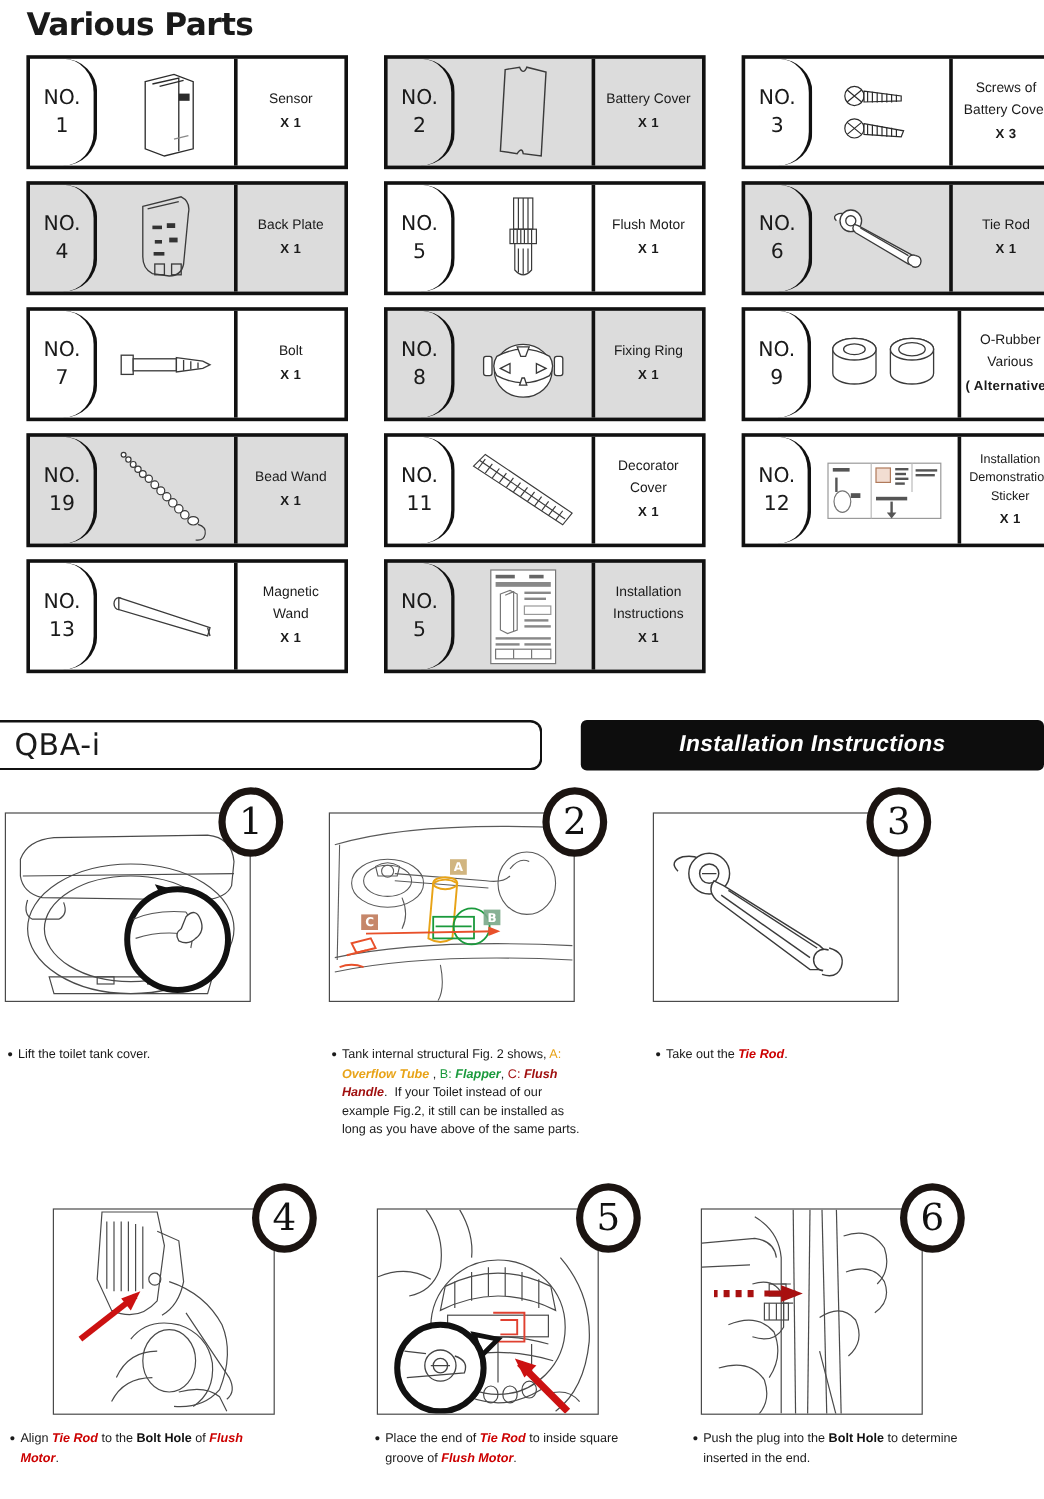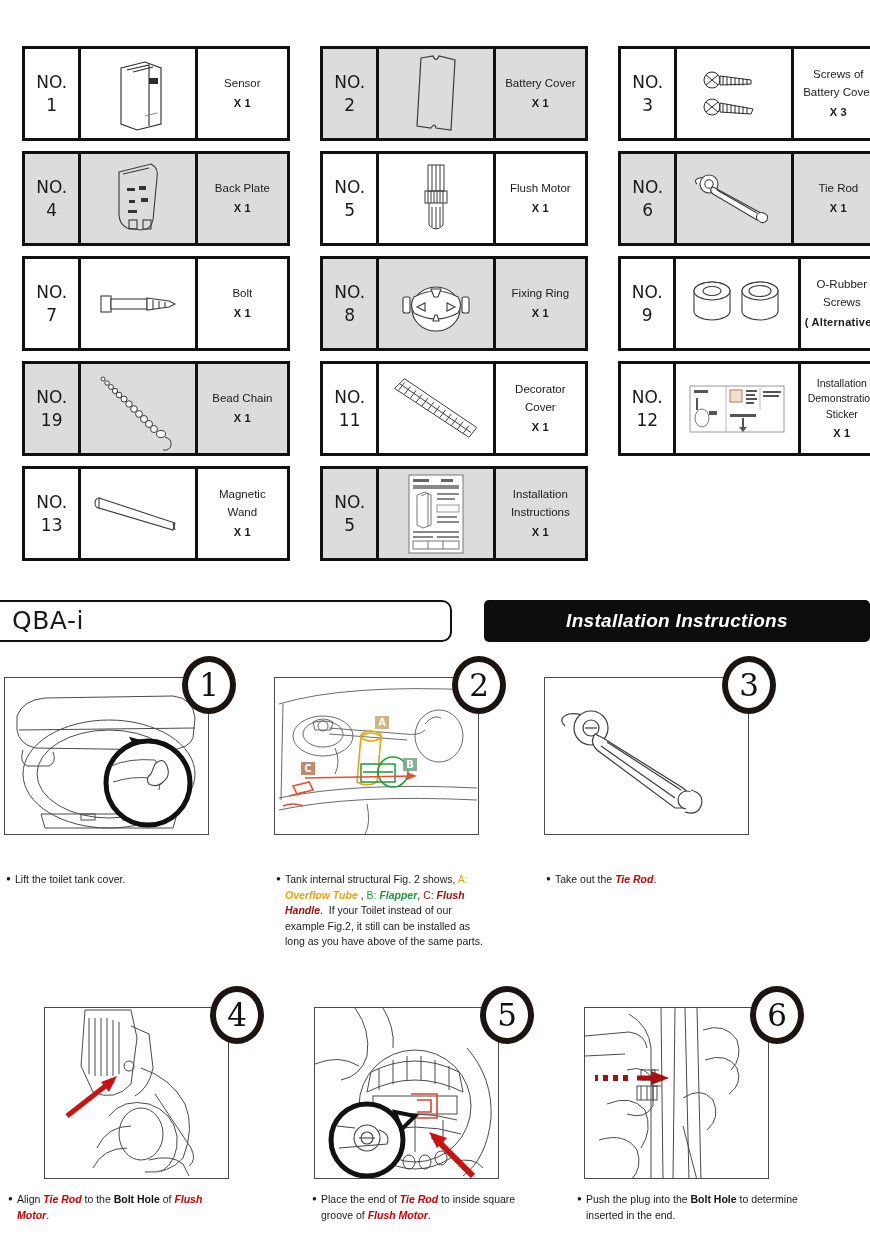--- a/index.html
+++ b/index.html
@@ -99,6 +99,7 @@
 
 <div class="page">
 
+  <div class="page-title">Various Parts</div>
 
   <div class="parts">
 

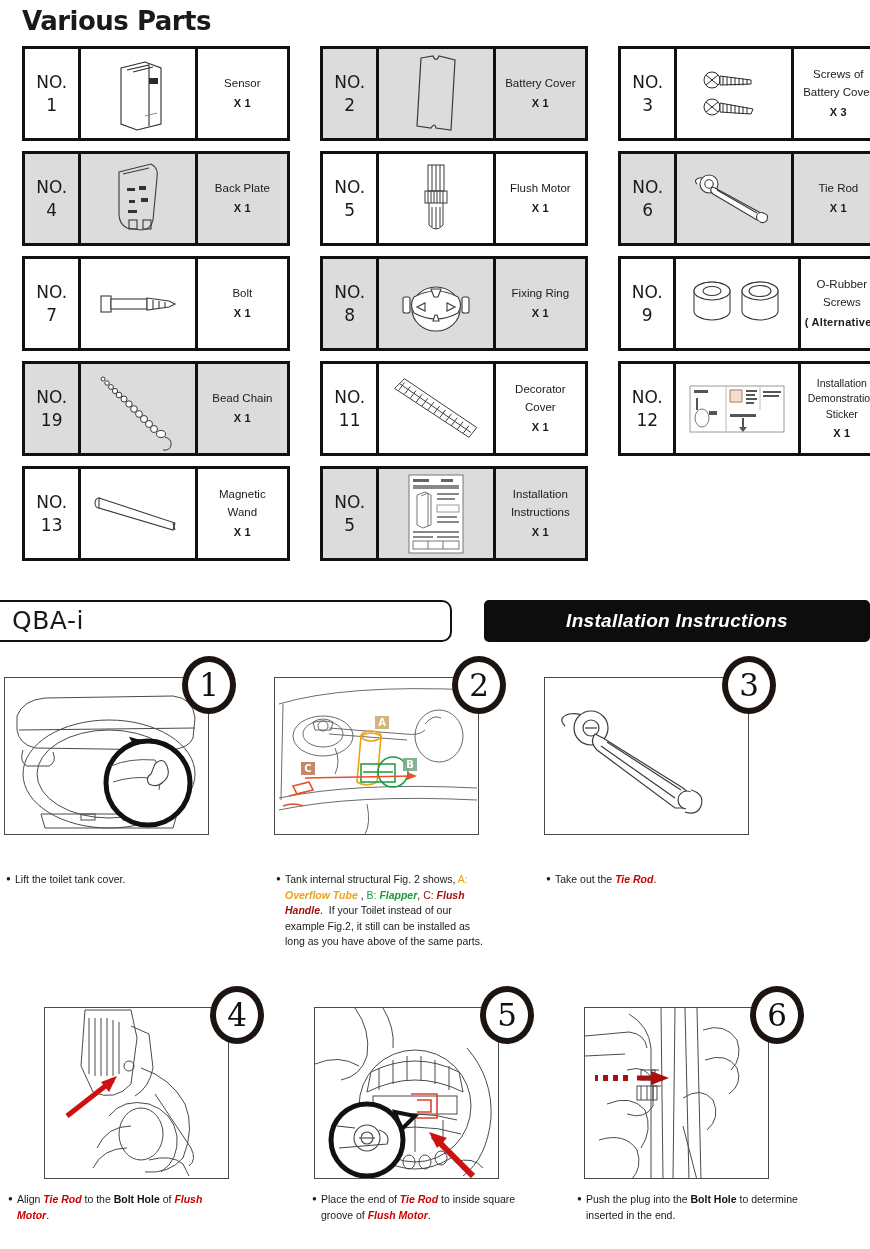--- a/index.html
+++ b/index.html
@@ -29,7 +29,7 @@
   .part .no{
     width:58px;border-right:3px solid #111;
     flex-direction:column;line-height:1.35;
-    font-size:17px;font-family:"DejaVu Sans",sans-serif;
+    font-size:17px;font-family:"DejaVu Sans",sans-serif;border-radius:28px;
   }
   .part .no .n1{display:block;}
   .part .no .n2{display:block;}

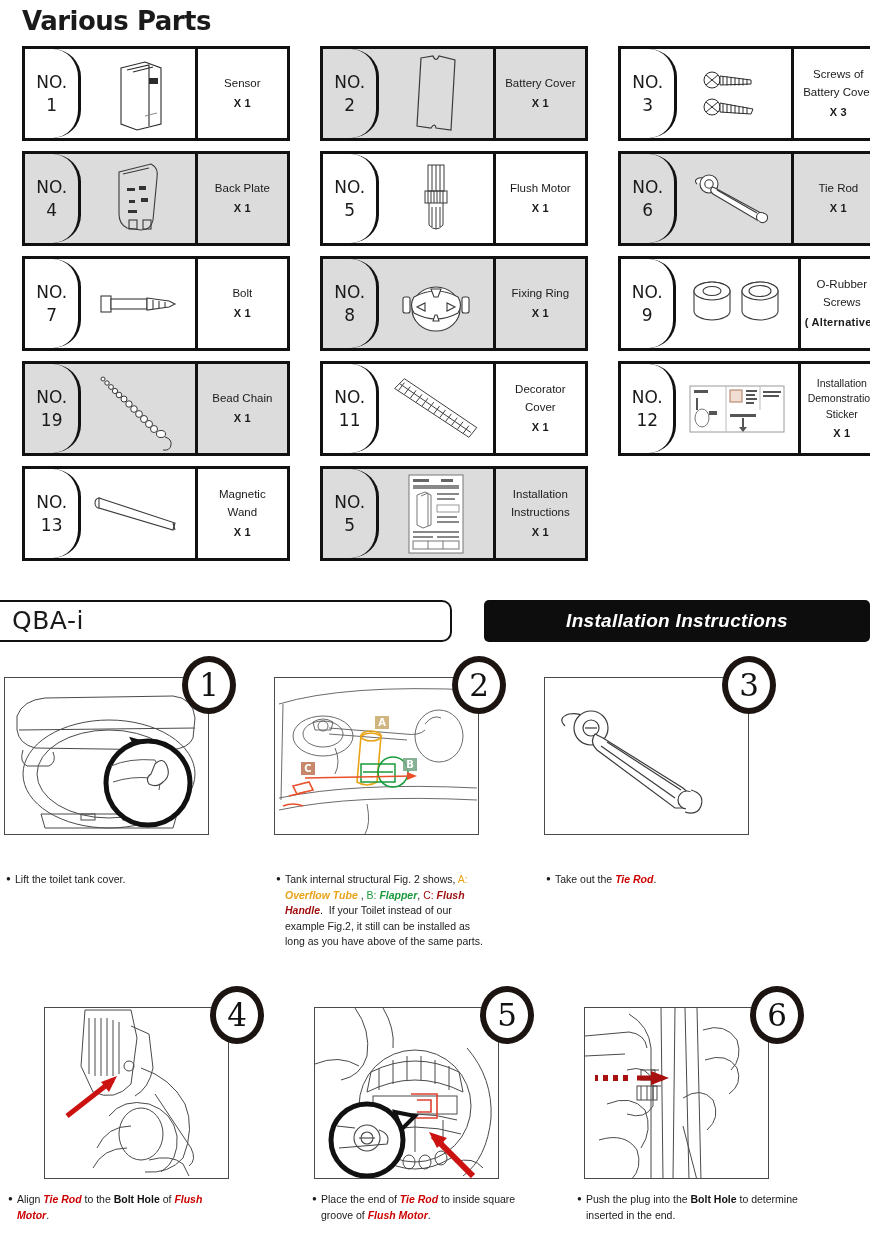--- a/index.html
+++ b/index.html
@@ -314,7 +314,7 @@
         </div>
         <div class="cell lbl">
           <span class="name">O-Rubber
-Screws</span>
+Various</span>
           <span class="qty">( Alternative )</span>
         </div>
       </div>

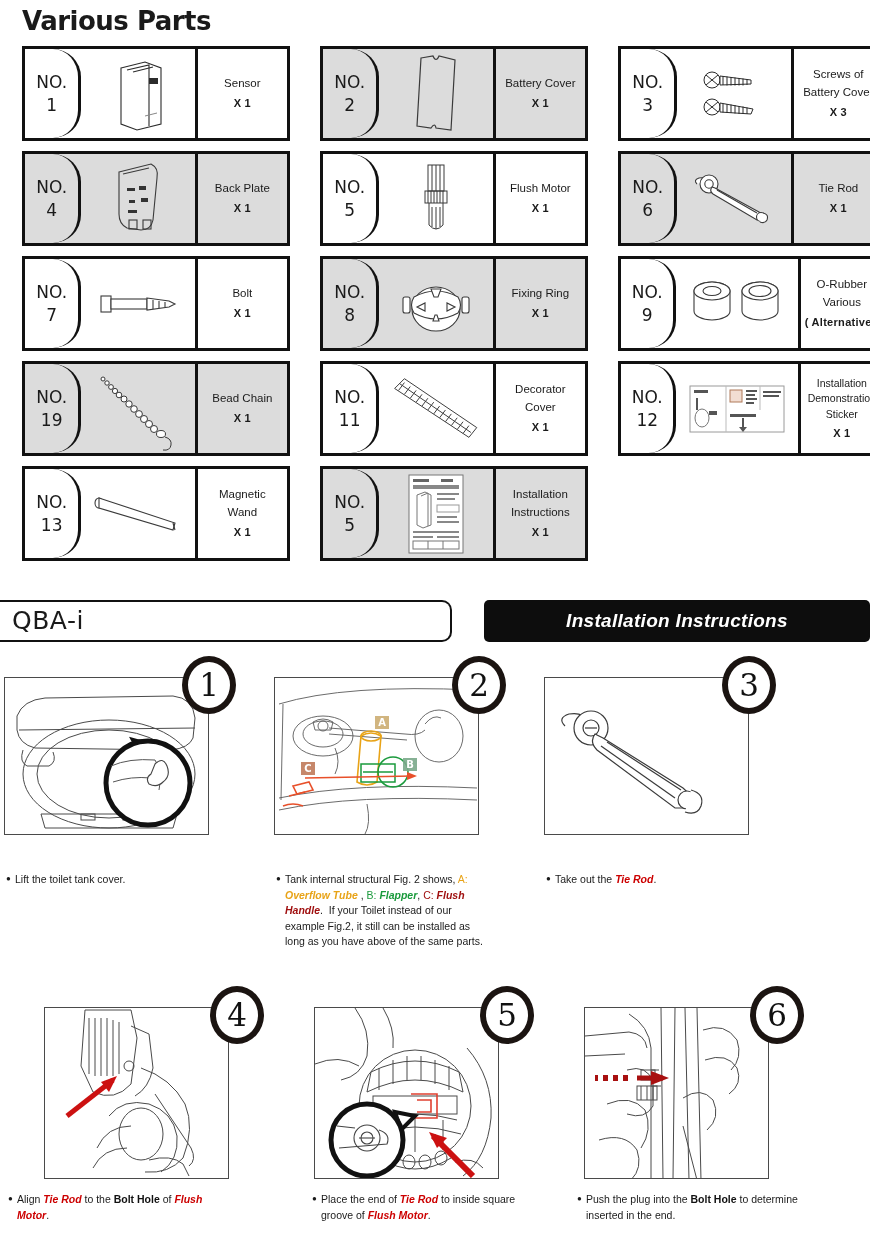--- a/index.html
+++ b/index.html
@@ -347,7 +347,7 @@
           </svg>
         </div>
         <div class="cell lbl">
-          <span class="name">Bead Chain</span>
+          <span class="name">Bead Wand</span>
           <span class="qty">X 1</span>
         </div>
       </div>

